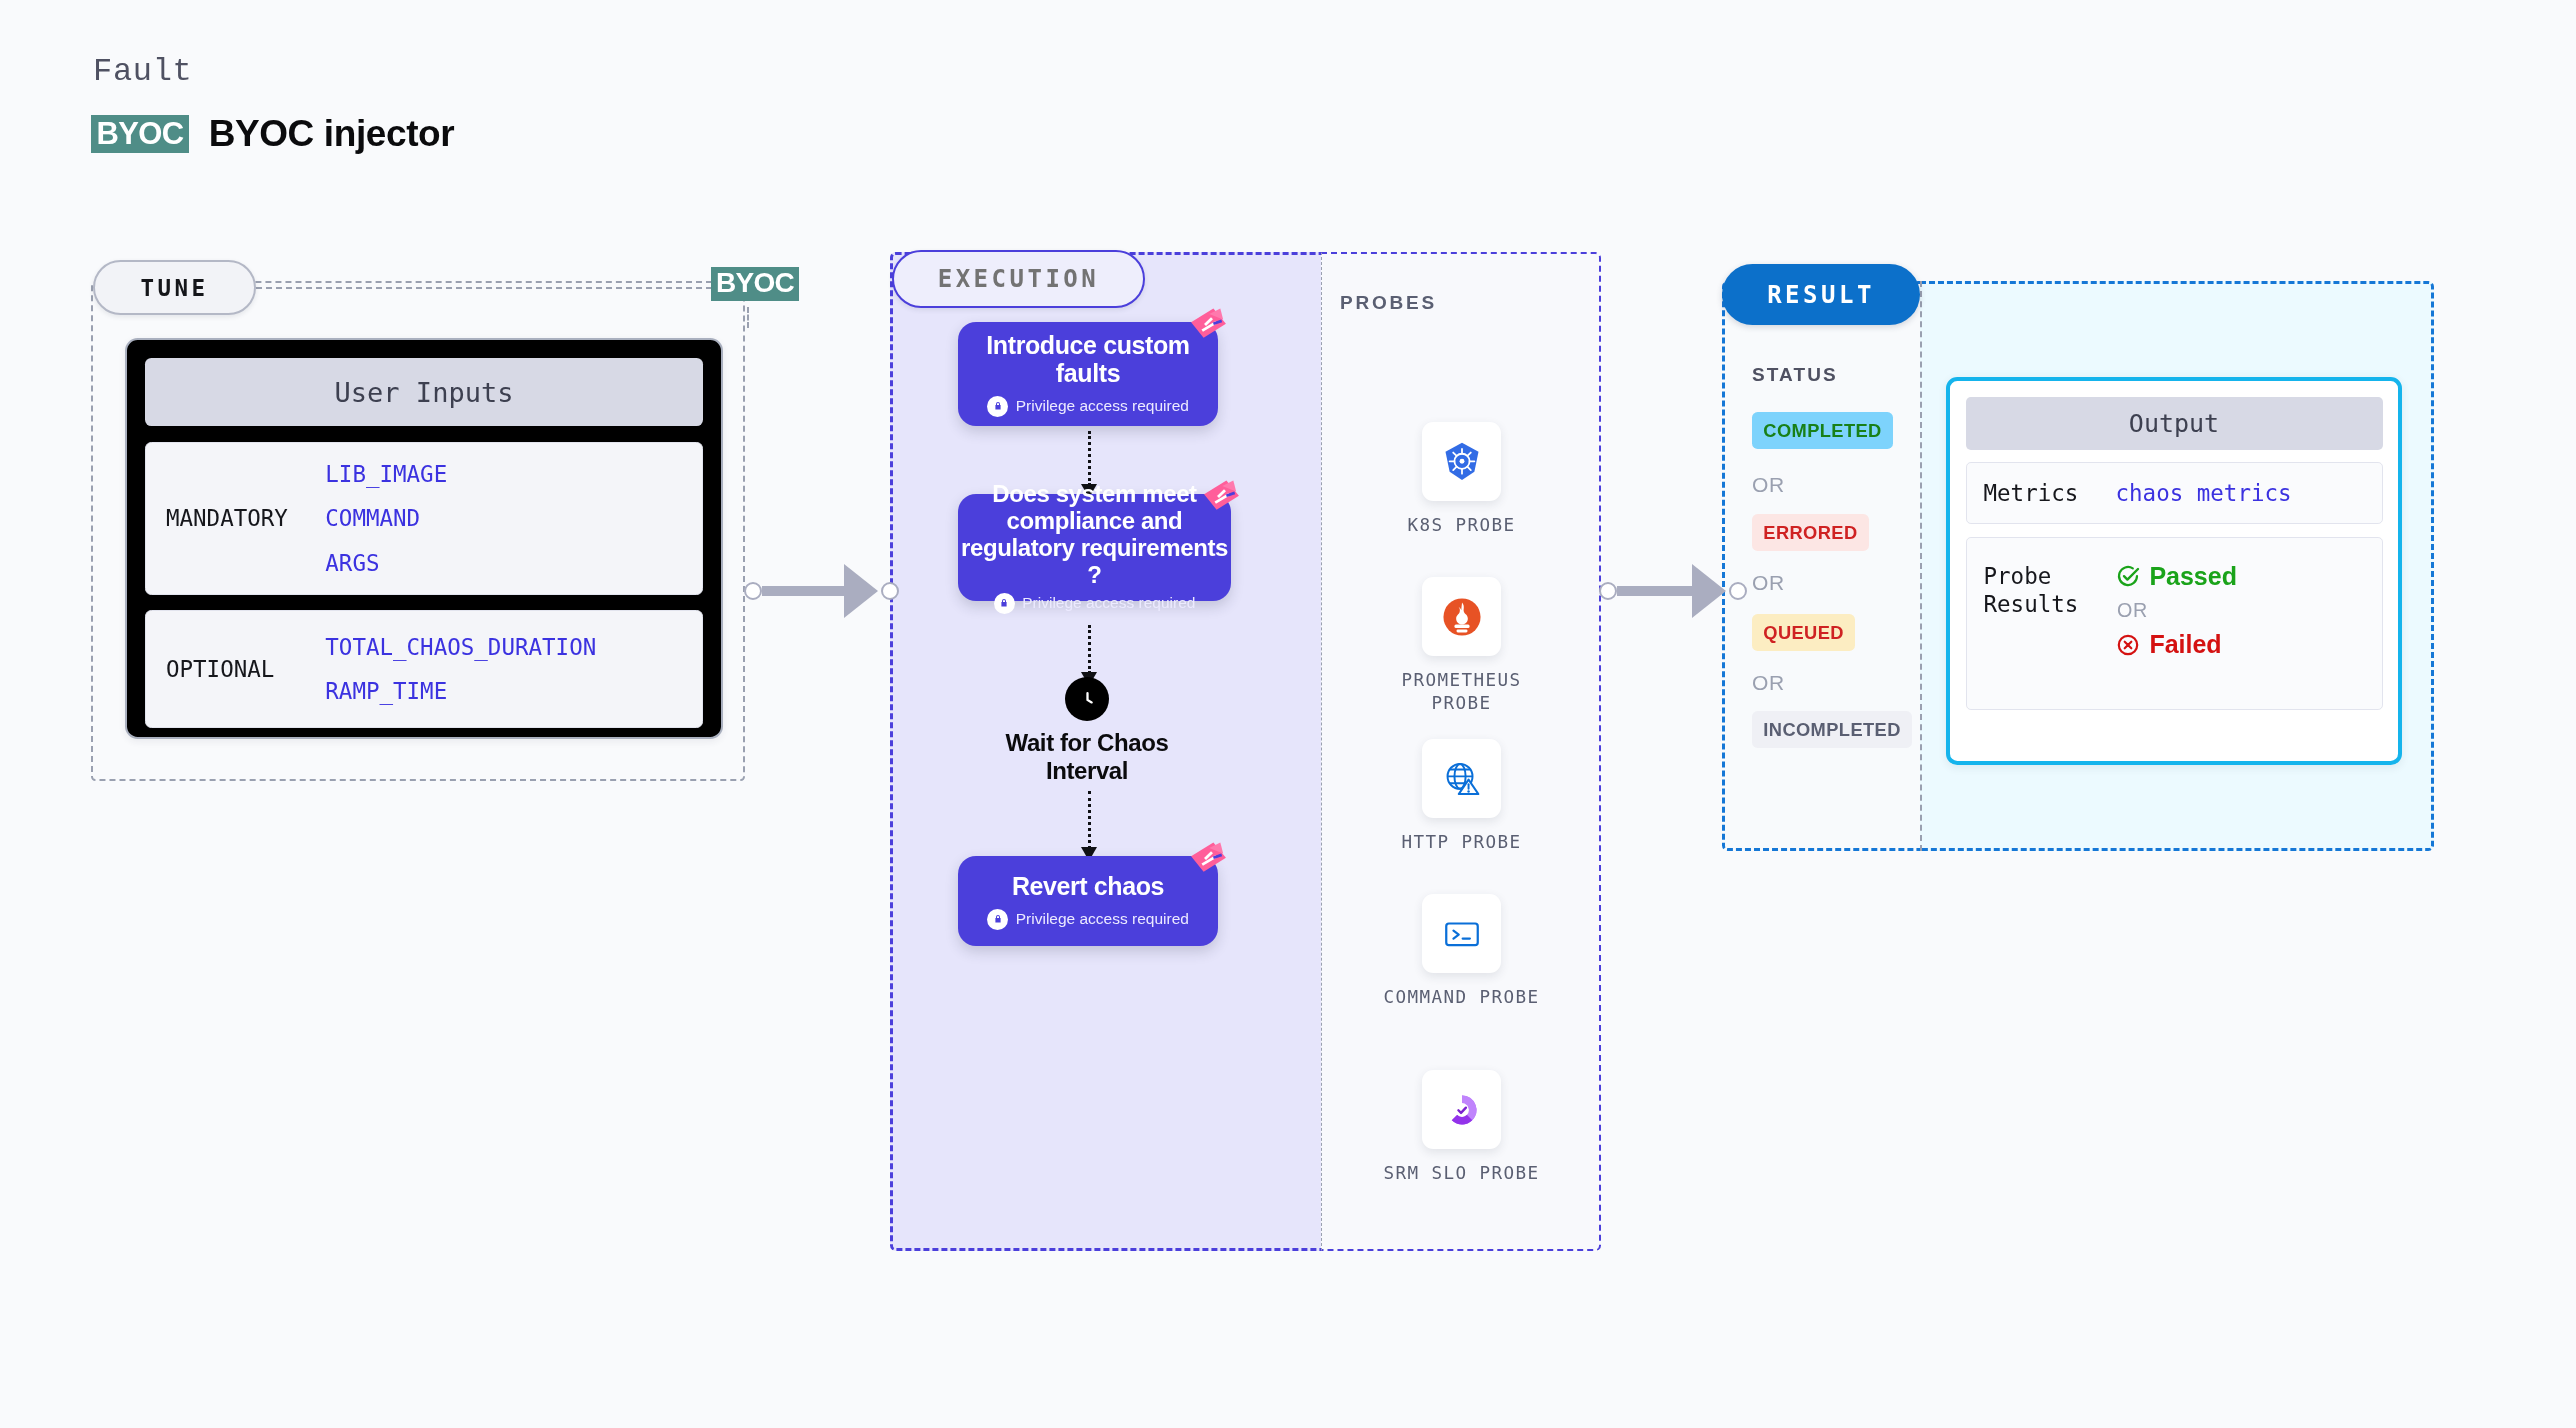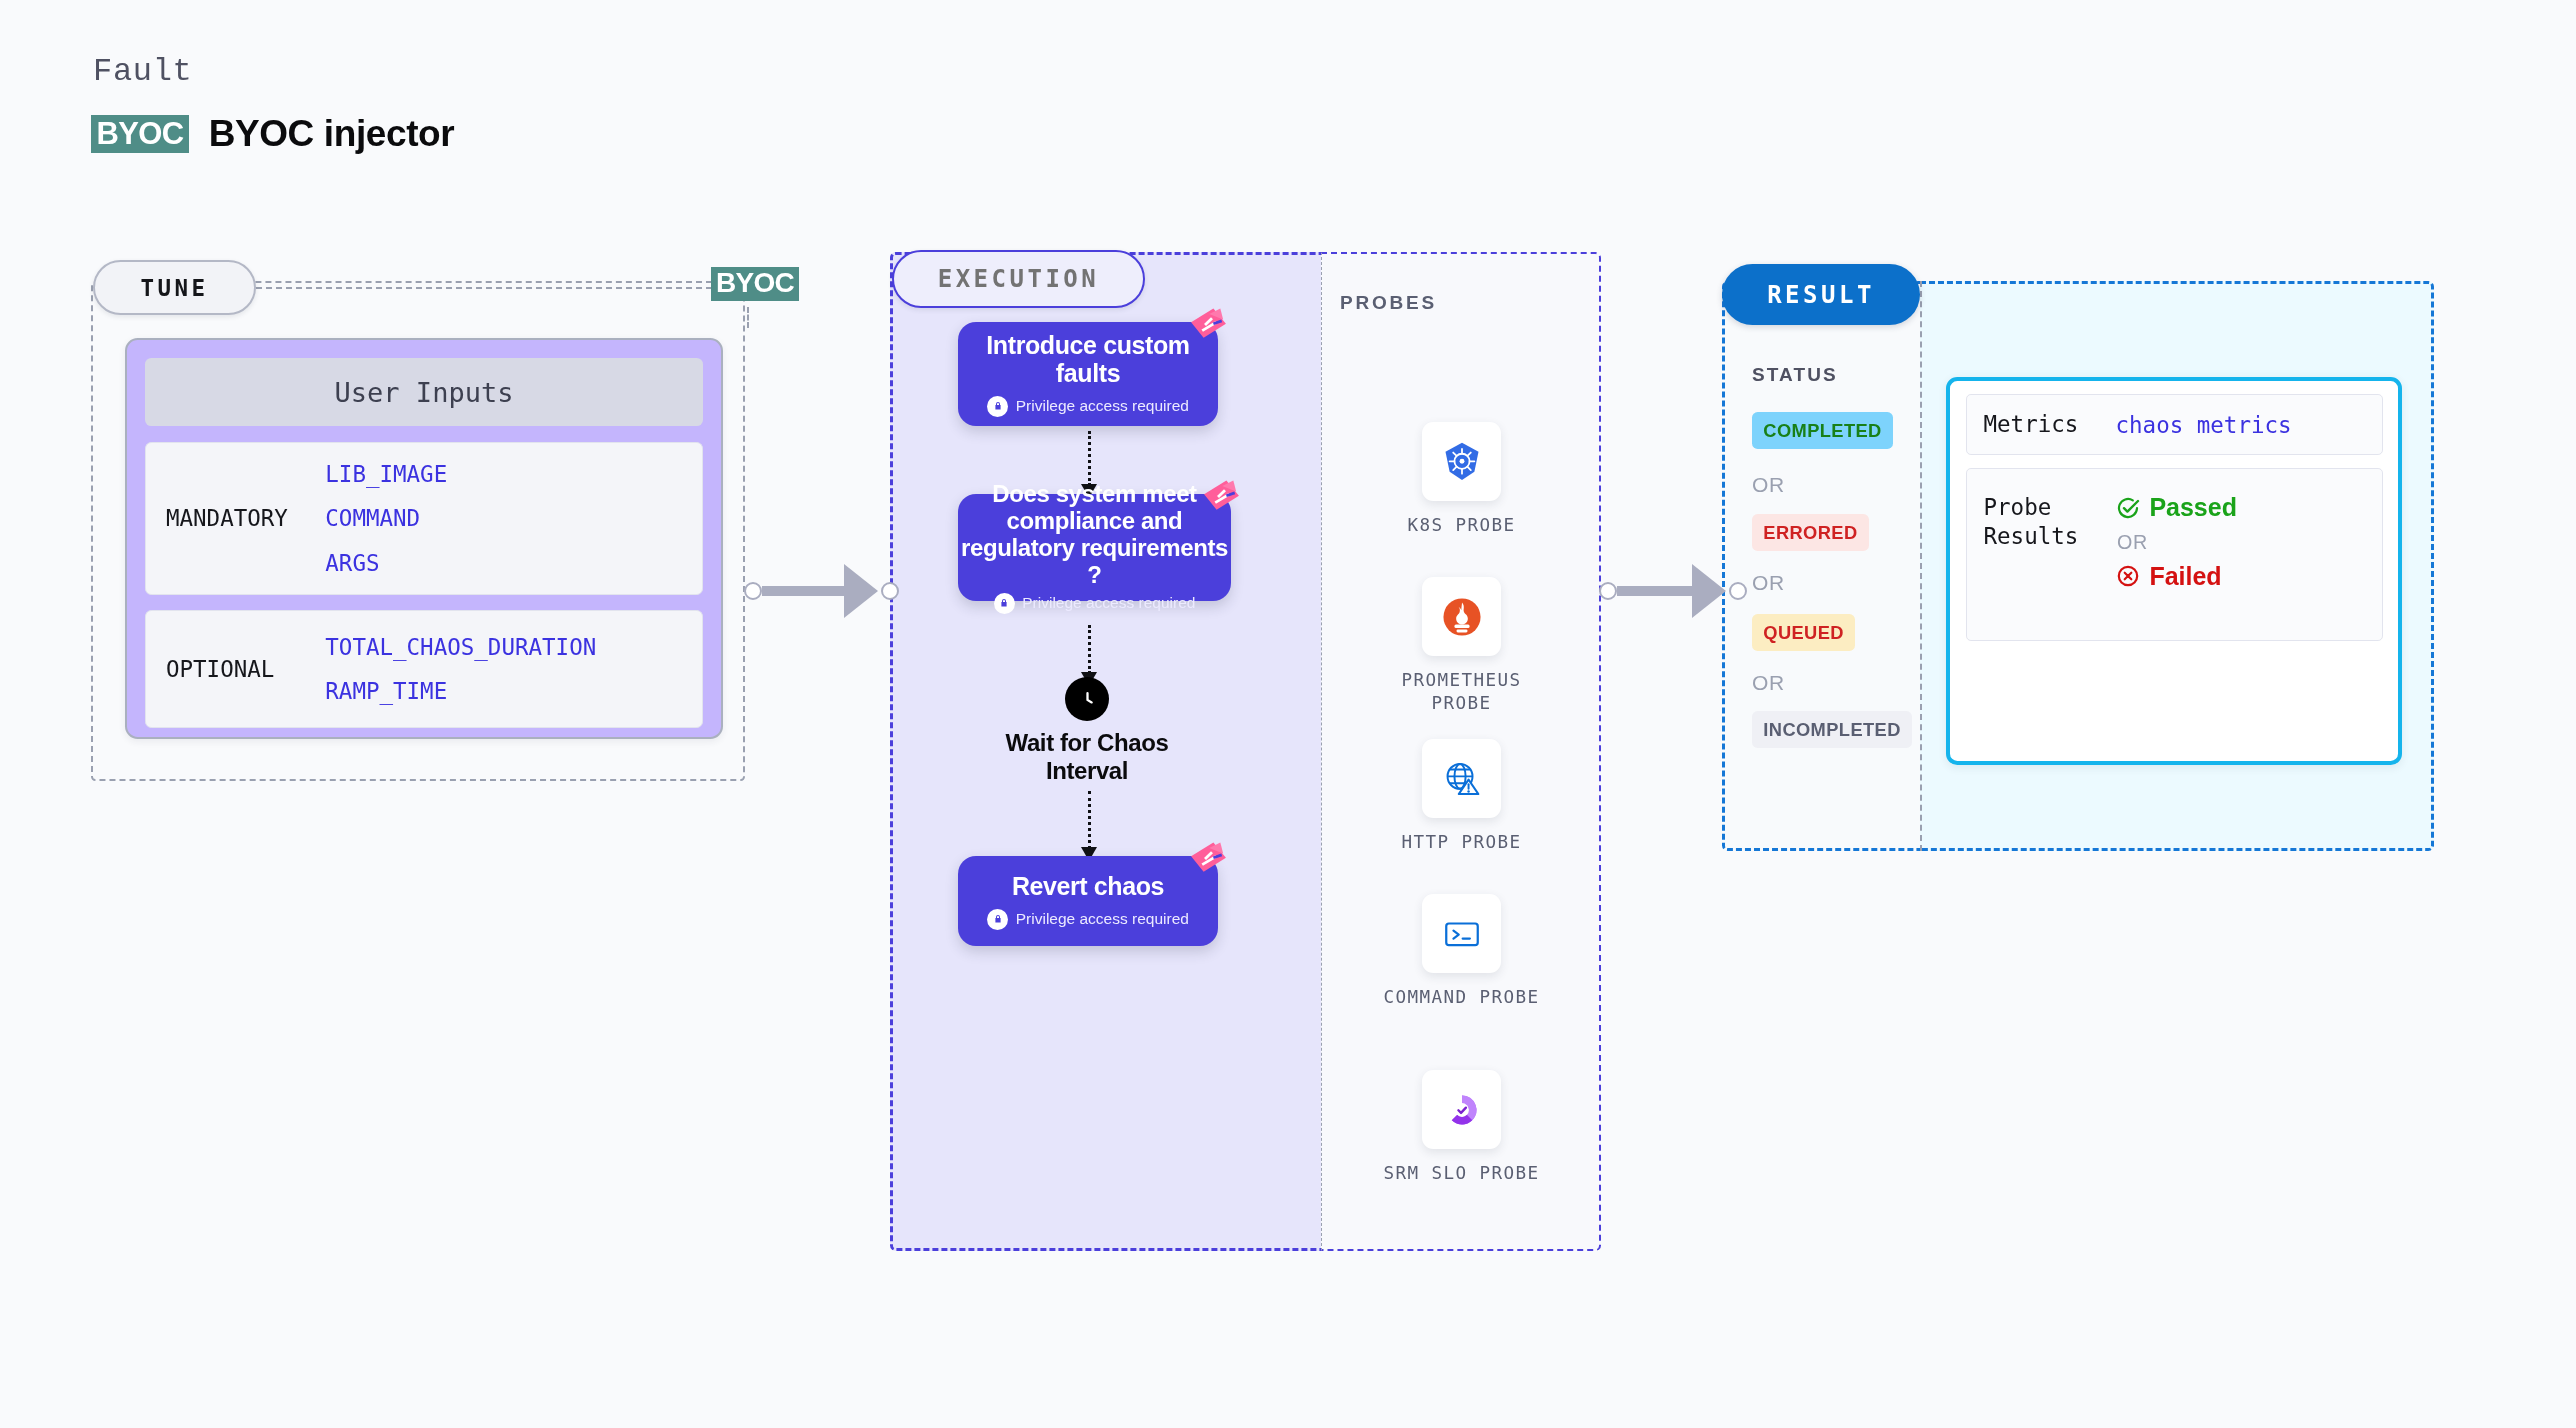--- a/index.html
+++ b/index.html
@@ -70,7 +70,7 @@
 
   .tune-card {
     position: absolute; left: 125px; top: 338px; width: 598px; height: 401px;
-    border: 2.8px solid #aab0bf; border-radius: 12.7px; background: #c4b5fd;
+    border: 2.8px solid #aab0bf; border-radius: 12.7px; background: #000000;
     box-shadow: 0 2.1px 7px rgba(40,45,70,.07);
   }
   .ui-header {

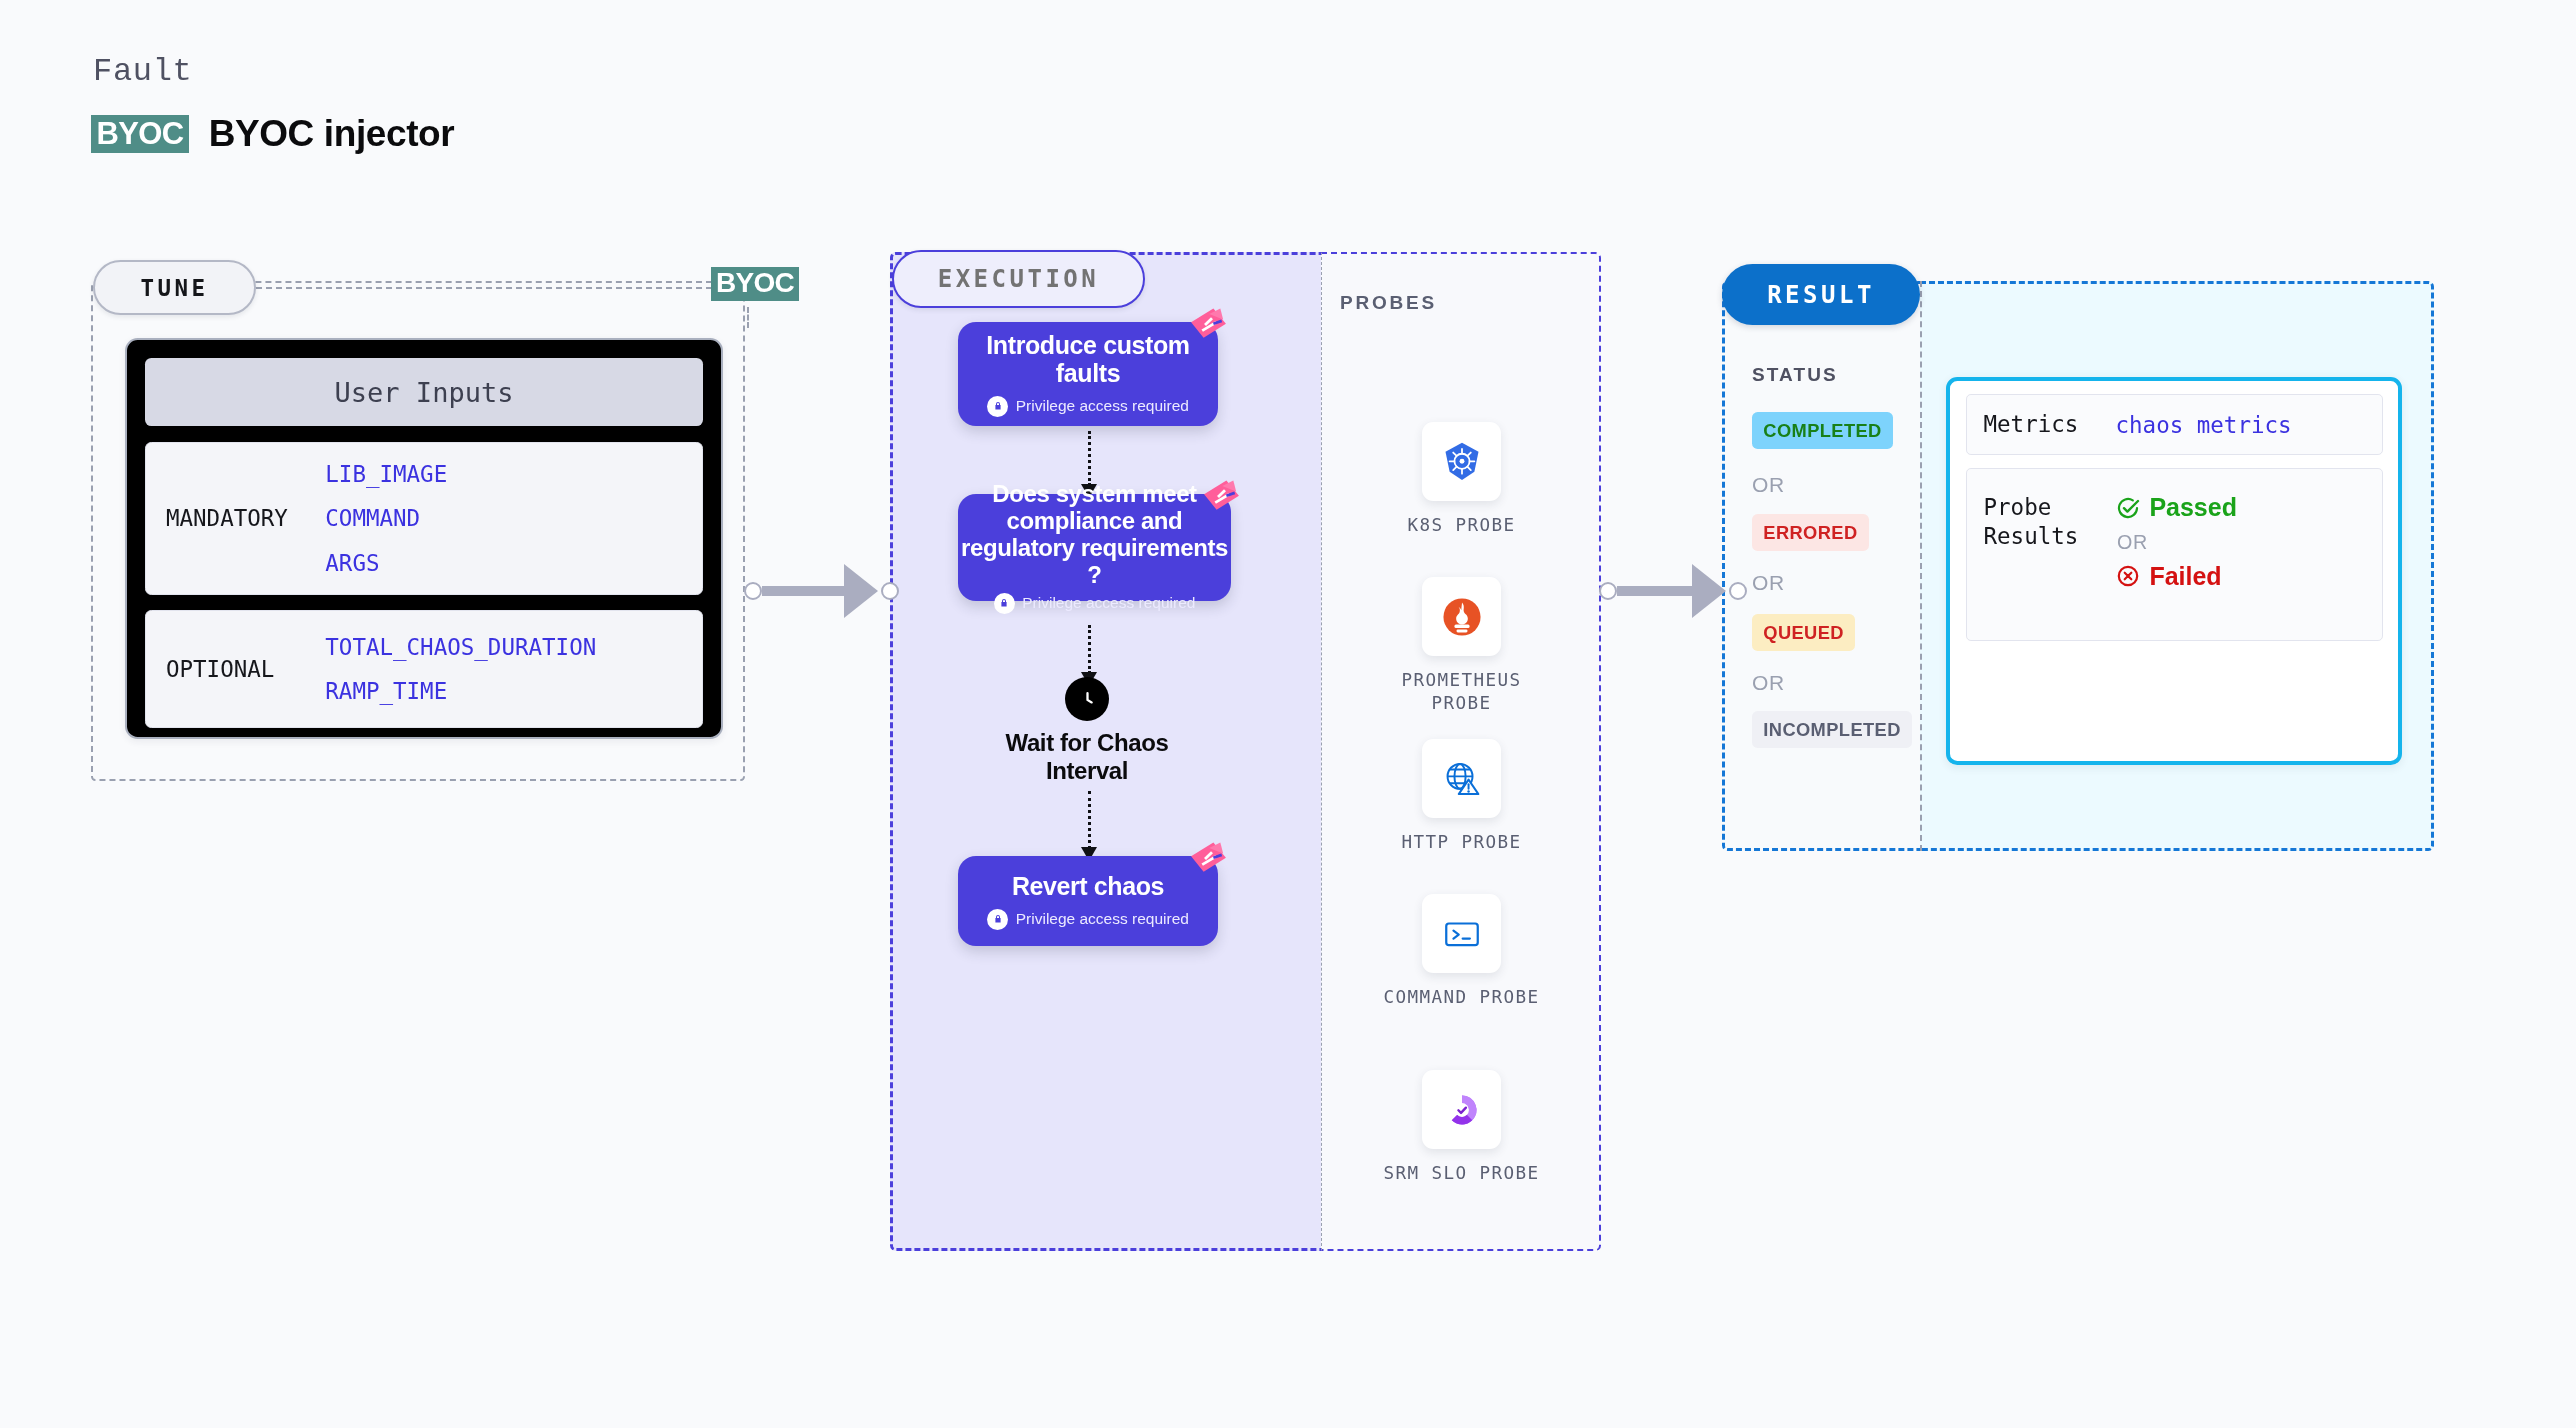--- a/index.html
+++ b/index.html
@@ -466,6 +466,7 @@
   <div class="status-badge sb4" style="background: rgb(239, 240, 245); color: rgb(90, 95, 114);">INCOMPLETED</div>
 
   <div class="output-card">
+    <div class="out-header">Output</div>
 
     <div class="out-row">
       <div class="out-row-label">Metrics</div>

